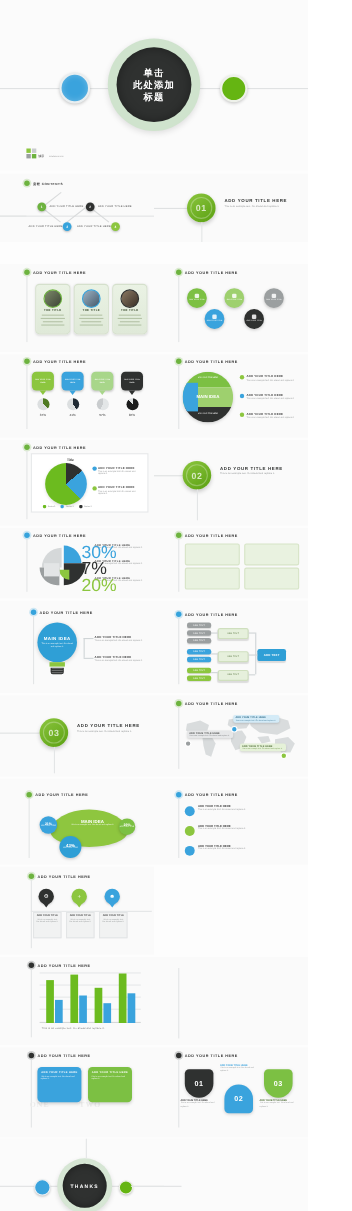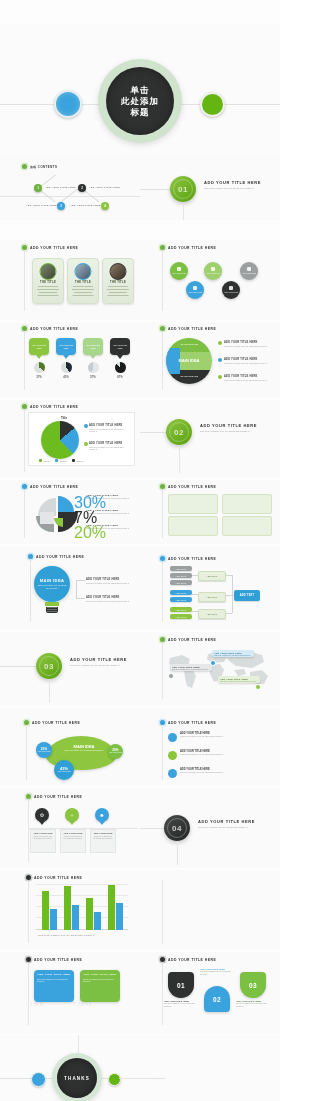--- a/index.html
+++ b/index.html
@@ -28,7 +28,7 @@
   .guide.v{width:1px;}
 
   
-  #s-title{top:0;height:155px;background:#fbfbfb;margin-top:24px;}
+  #s-title{top:0;height:155px;background:#fbfbfb;}
   .title-line{position:absolute;top:80px;left:0;width:280px;height:1px;background:#e0e2e3;}
   .title-ring{position:absolute;left:98px;top:35px;width:84px;height:84px;border-radius:50%;
       background:#cfe3cd;box-shadow:0 2px 6px rgba(0,0,0,.12);}

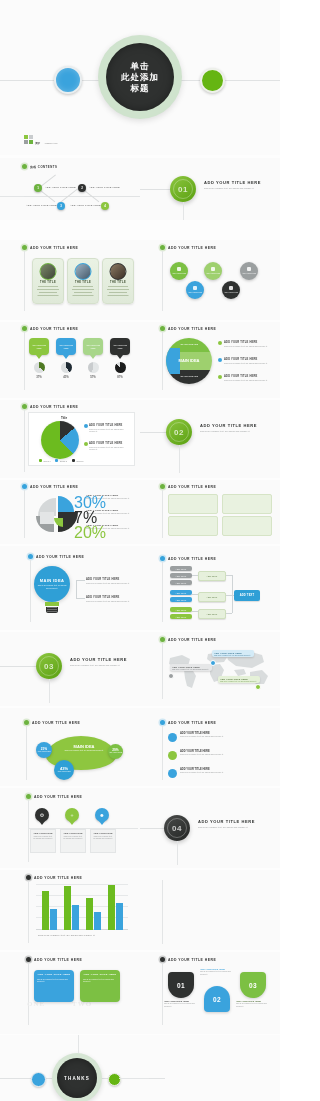--- a/index.html
+++ b/index.html
@@ -737,15 +737,6 @@
     </div>
   </div>
 
-  <div class="slide half-r" style="top:788px;height:80px">
-    <div class="sec-line" style="left:0;top:40px;width:24px"></div>
-    <div class="sec-ring dark" style="left:24px;top:27px">
-      <span class="num">04</span>
-    </div>
-    <div class="sec-title" style="left:58px;top:31px">ADD YOUR TITLE HERE</div>
-    <div class="sec-body" style="left:58px;top:38px;width:60px">This is an example text. Go ahead and replace it.</div>
-    <div class="guide v" style="left:37px;top:53px;height:24px"></div>
-  </div>
 
   <div class="slide half-l" style="top:870px;height:80px">
     <div class="hdr" style="left:26px;top:5px">

